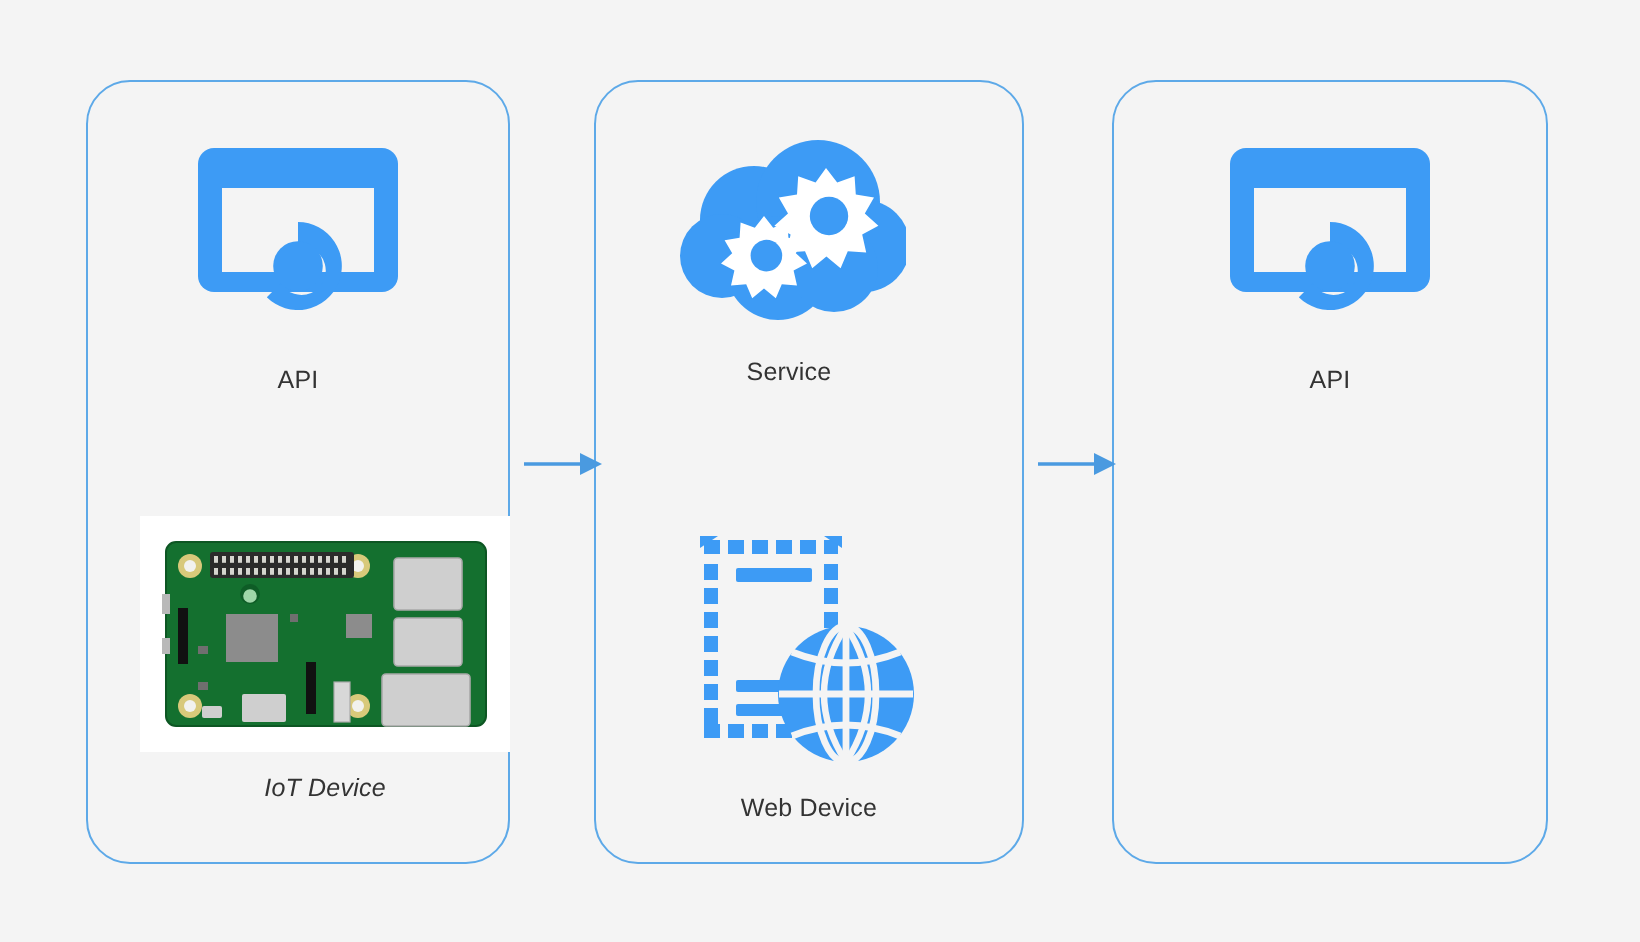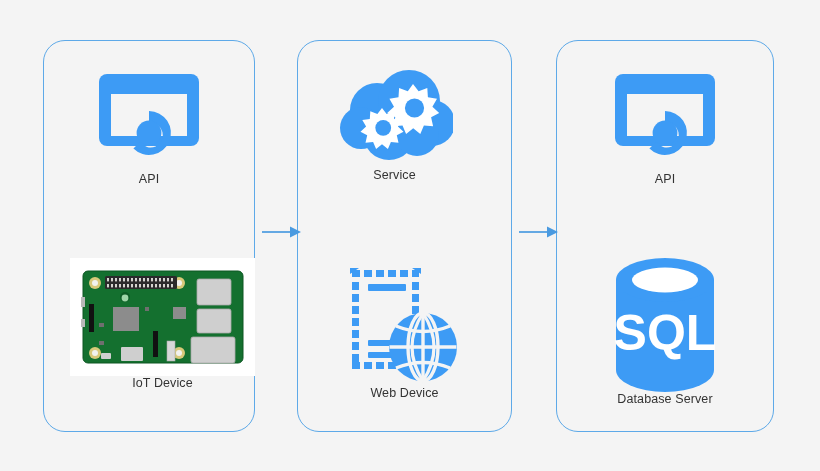--- a/index.html
+++ b/index.html
@@ -48,7 +48,7 @@
     line-height: 0;
   }
   .node-label {
-    margin-top: 0;
+    margin-top: 11px;
     font-size: 12.5px;
     color: #333333;
     text-align: center;

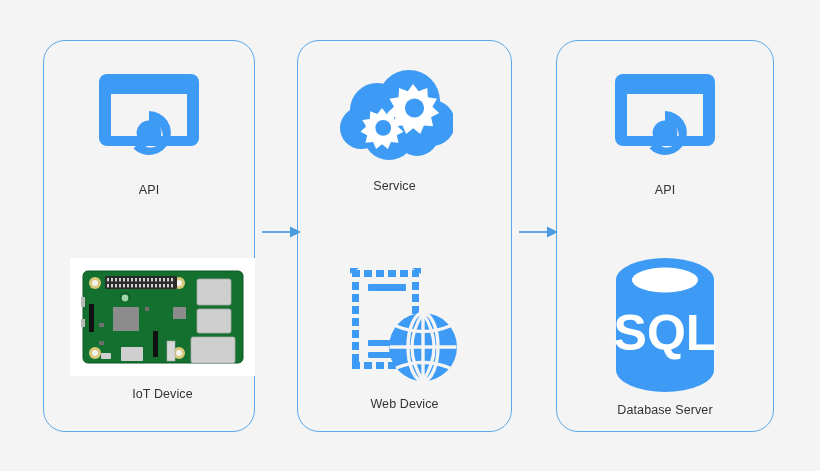--- a/index.html
+++ b/index.html
@@ -301,20 +301,6 @@
     <div class="node-label">API</div>
   </div>
 
-  <div class="node" id="node-database">
-    <div class="node-icon">
-      <svg width="110" height="134" viewBox="0 0 110 134">
-
-        <path d="M6 22 v90 a49 22 0 0 0 98 0 v-90 z" fill="#3d9bf5"></path>
-
-        <ellipse cx="55" cy="22" rx="49" ry="22" fill="#3d9bf5"></ellipse>
-        <ellipse cx="55" cy="22" rx="33" ry="12.5" fill="#ffffff"></ellipse>
-
-        <text x="55" y="92" text-anchor="middle" font-family="Liberation Sans, sans-serif" font-size="50" font-weight="bold" fill="#ffffff">SQL</text>
-      </svg>
-    </div>
-    <div class="node-label">Database Server</div>
-  </div>
 
   <div class="connector" id="connector-1">
     <svg width="42" height="20" viewBox="0 0 42 20">

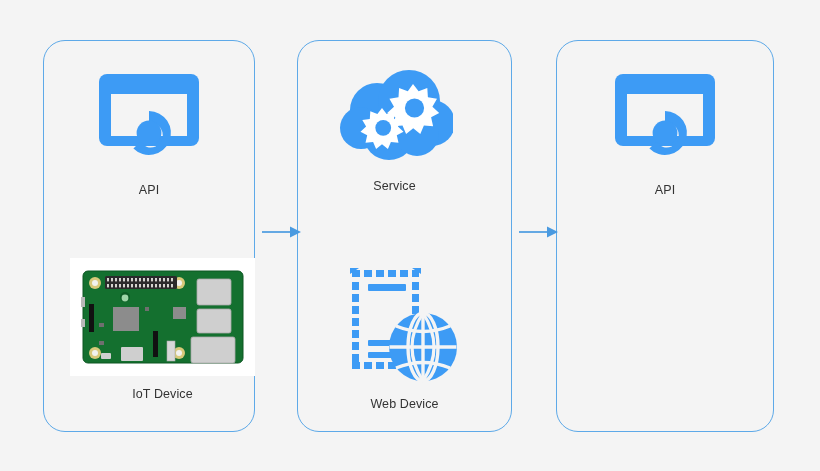--- a/index.html
+++ b/index.html
@@ -58,7 +58,7 @@
 
   
   #node-api-left     { left: 43px;  top: 68px;  width: 212px; }
-  #node-iot-device   { left: 43px;  top: 258px; width: 239px; }
+  #node-iot-device   { left: 43px;  top: 258px; width: 239px; font-style: italic; }
   #node-service      { left: 297px; top: 68px;  width: 195px; }
   #node-web-server   { left: 297px; top: 264px; width: 215px; }
   #node-api-right    { left: 556px; top: 68px;  width: 218px; }

